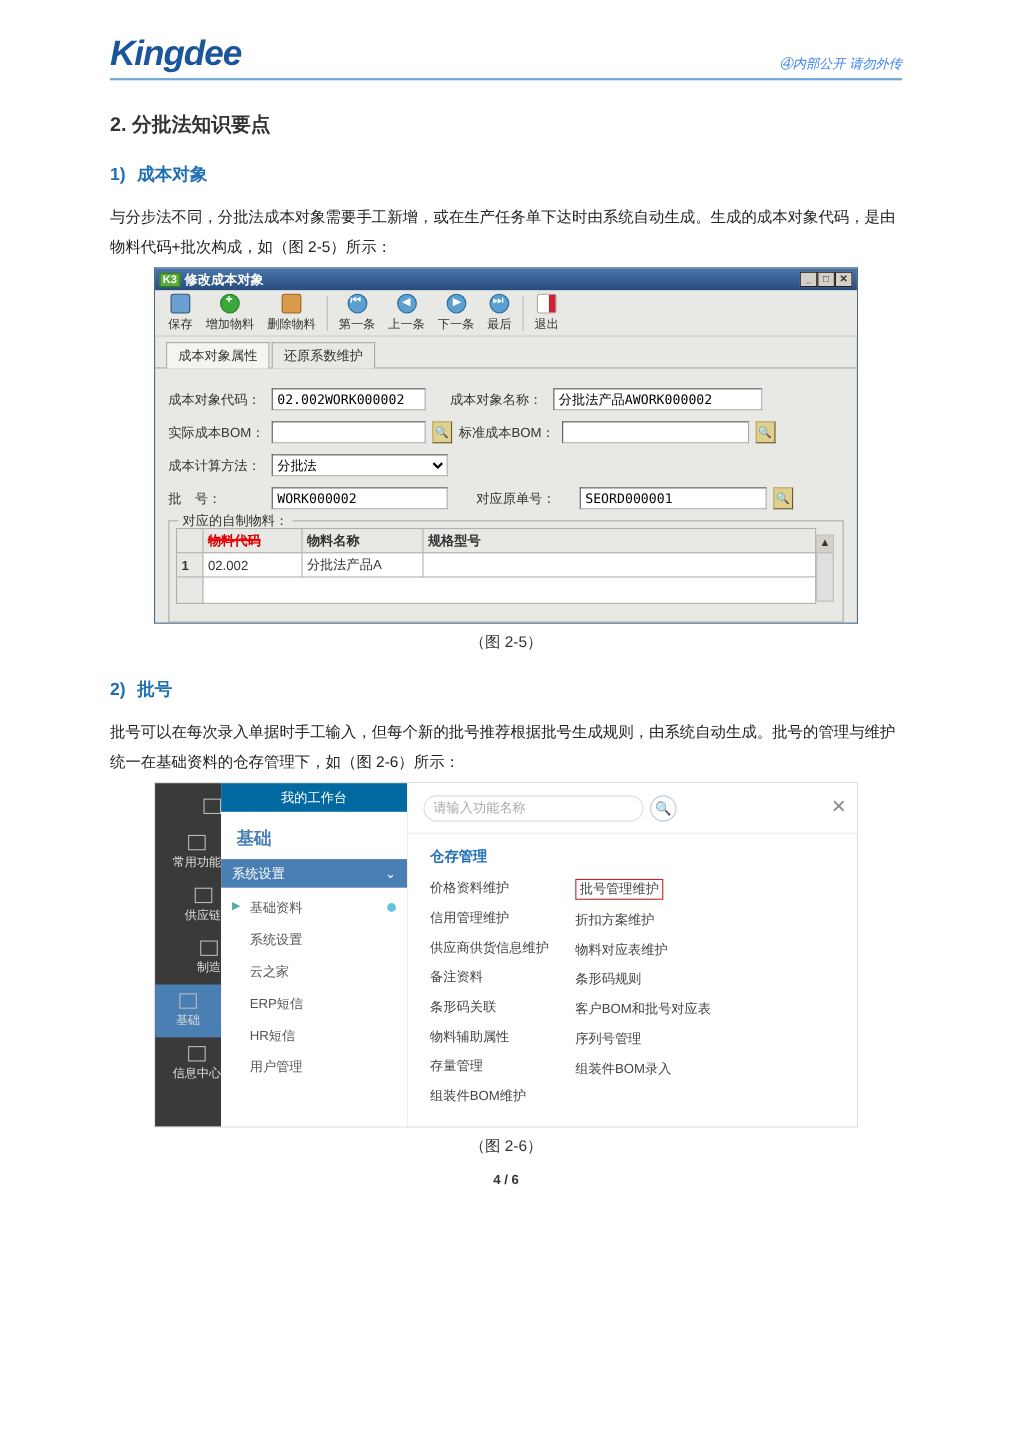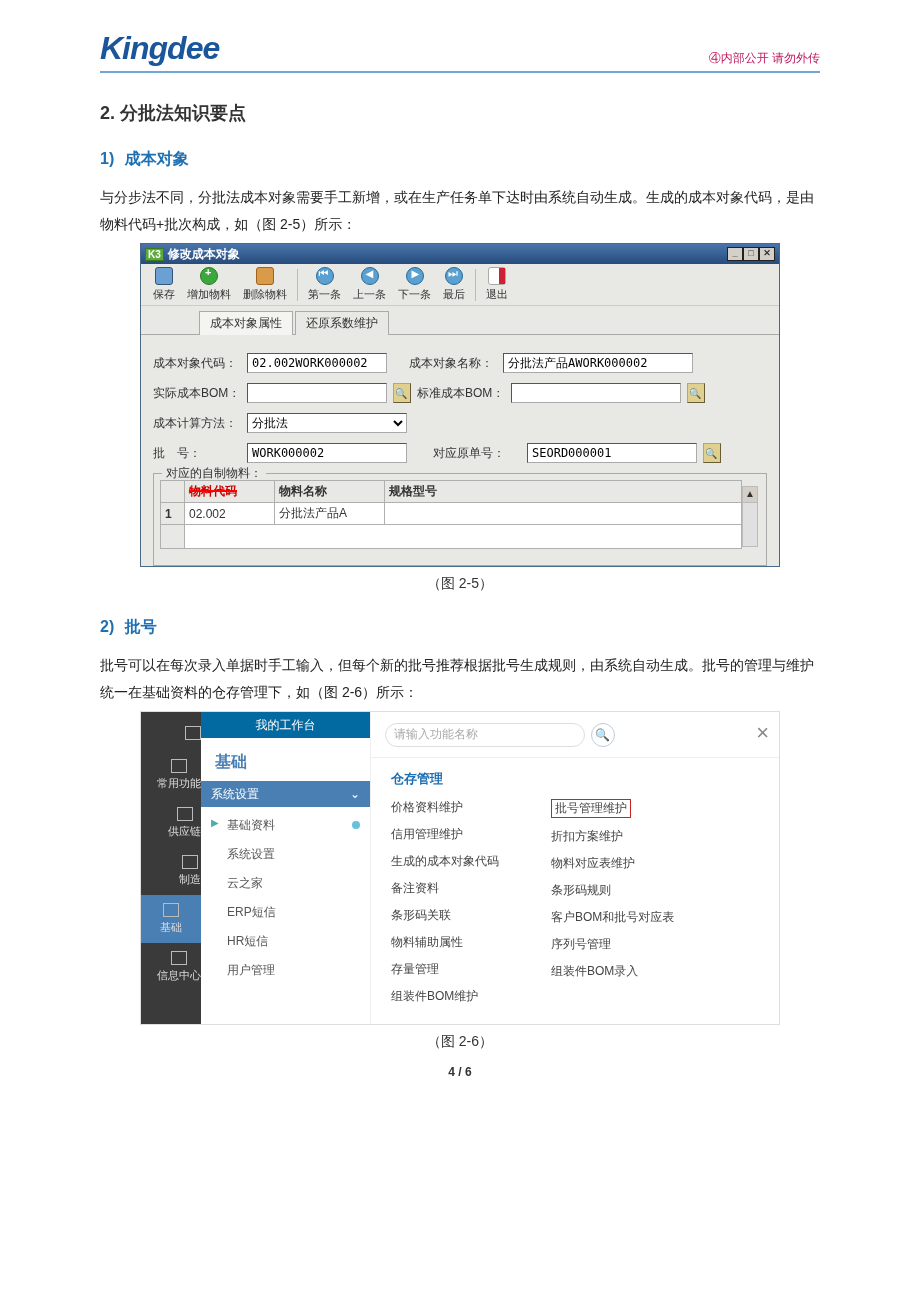--- a/index.html
+++ b/index.html
@@ -32,7 +32,8 @@
   }
   .confidential {
     font-size: 12px;
-    color: #be185d;
+    color: #3b82f6;
+    font-style: italic;
   }
   h2.sec {
     font-size: 18px;

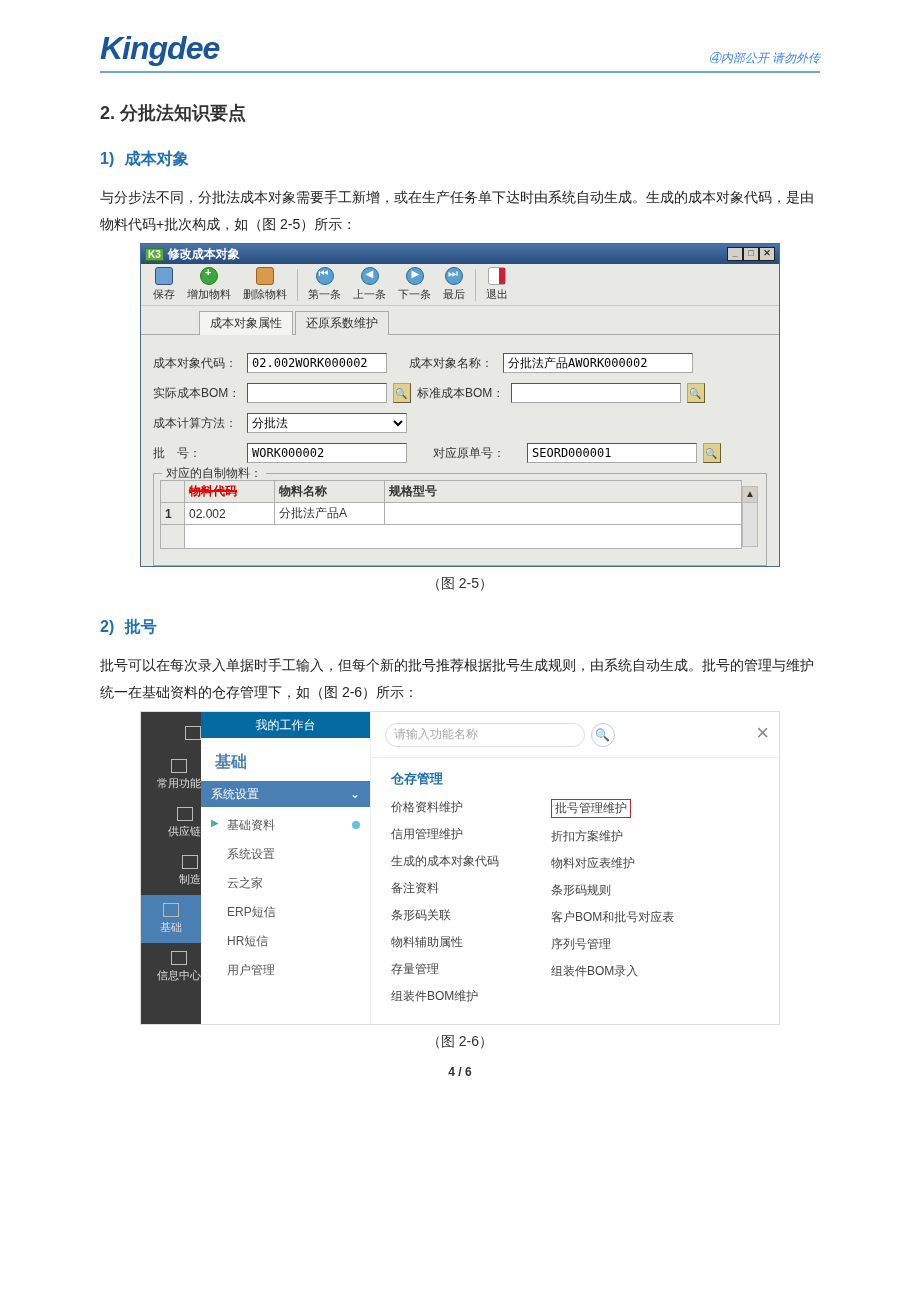--- a/index.html
+++ b/index.html
@@ -144,7 +144,7 @@
     background:#e8e8e4; border:1px solid #aaa; border-bottom:none;
     padding:3px 10px; font-size:12px; position:relative; top:1px;
   }
-  .fig25 .tab.active { background:#f4f4f0;margin-left:48px; }
+  .fig25 .tab.active { background:#f4f4f0; }
   .fig25 .form { padding: 8px 12px 0 12px; }
   .fig25 .row { display:flex; align-items:center; margin:10px 0; gap:6px;}
   .fig25 .lbl { min-width:88px; color:#333; }

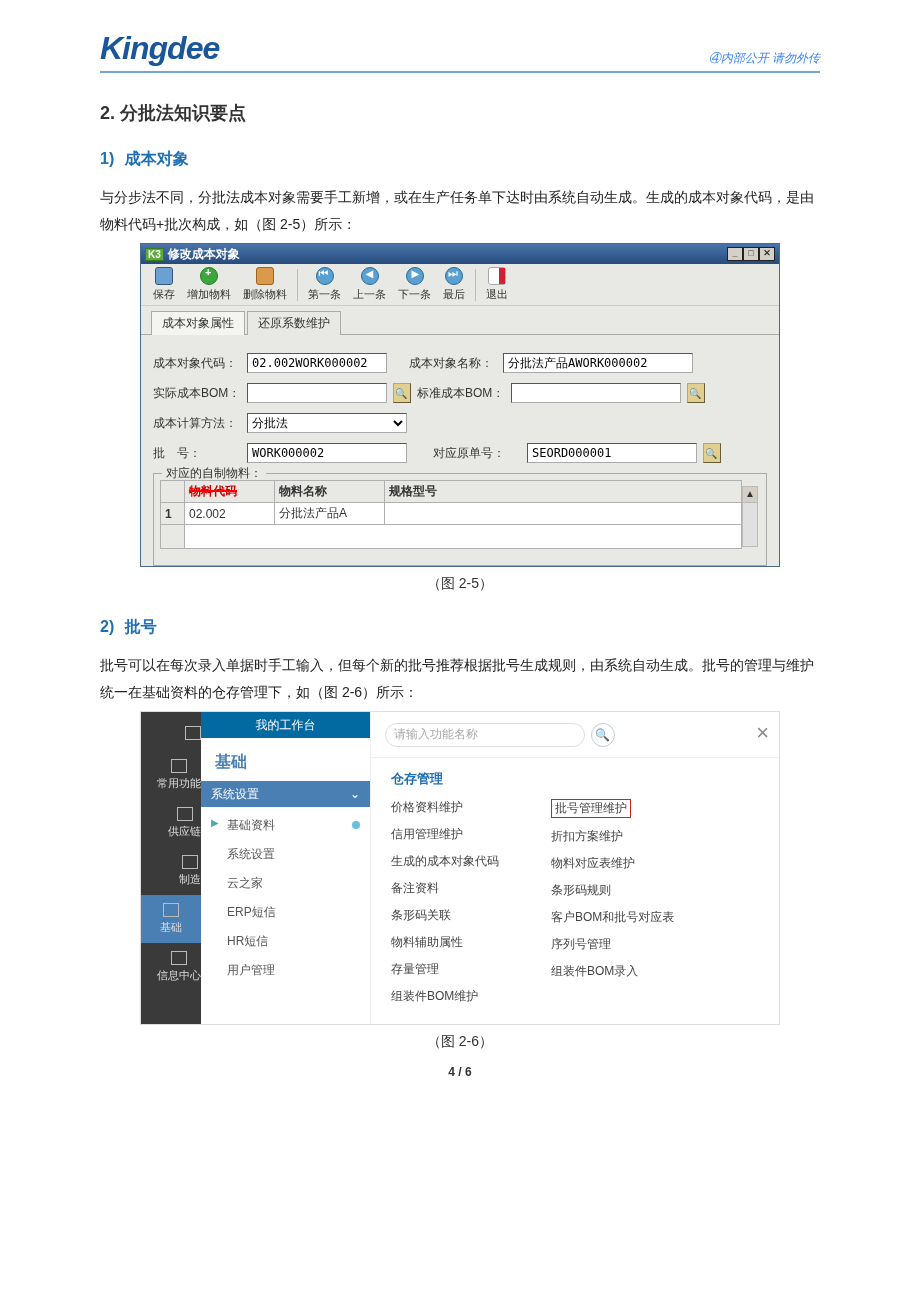--- a/index.html
+++ b/index.html
@@ -223,7 +223,7 @@
   }
   .fig26 .main .close { position:absolute; right:10px; top:8px; font-size:22px; color:#888;}
   .fig26 .main .title { color:#1f6fb3; font-weight:bold; padding:12px 0 6px 20px; font-size:13px;}
-  .fig26 .lists { display:flex; gap:52px; padding:0 20px 14px 20px;}
+  .fig26 .lists { display:flex; gap:24px; padding:0 20px 14px 20px;}
   .fig26 .lists ul { list-style:none; }
   .fig26 .lists li { padding:5px 0; color:#444; font-size:12px;}
   .fig26 .hl { border:1.5px solid #c22; padding:0 3px; display:inline-block;}

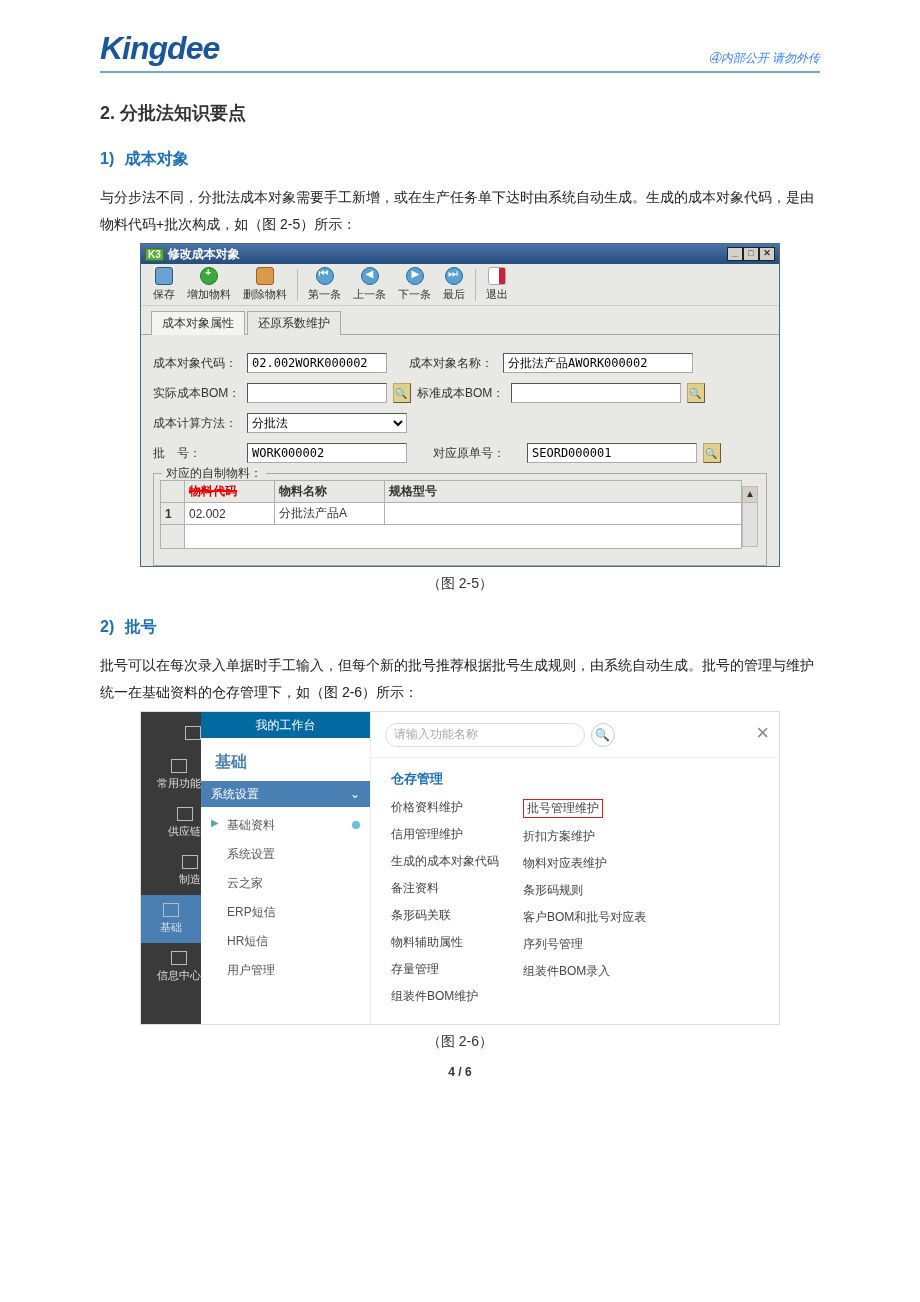--- a/index.html
+++ b/index.html
@@ -439,7 +439,7 @@
         <ul>
           <li>价格资料维护</li>
           <li>信用管理维护</li>
-          <li>生成的成本对象代码</li>
+          <li>供应商供货信息维护</li>
           <li>备注资料</li>
           <li>条形码关联</li>
           <li>物料辅助属性</li>

